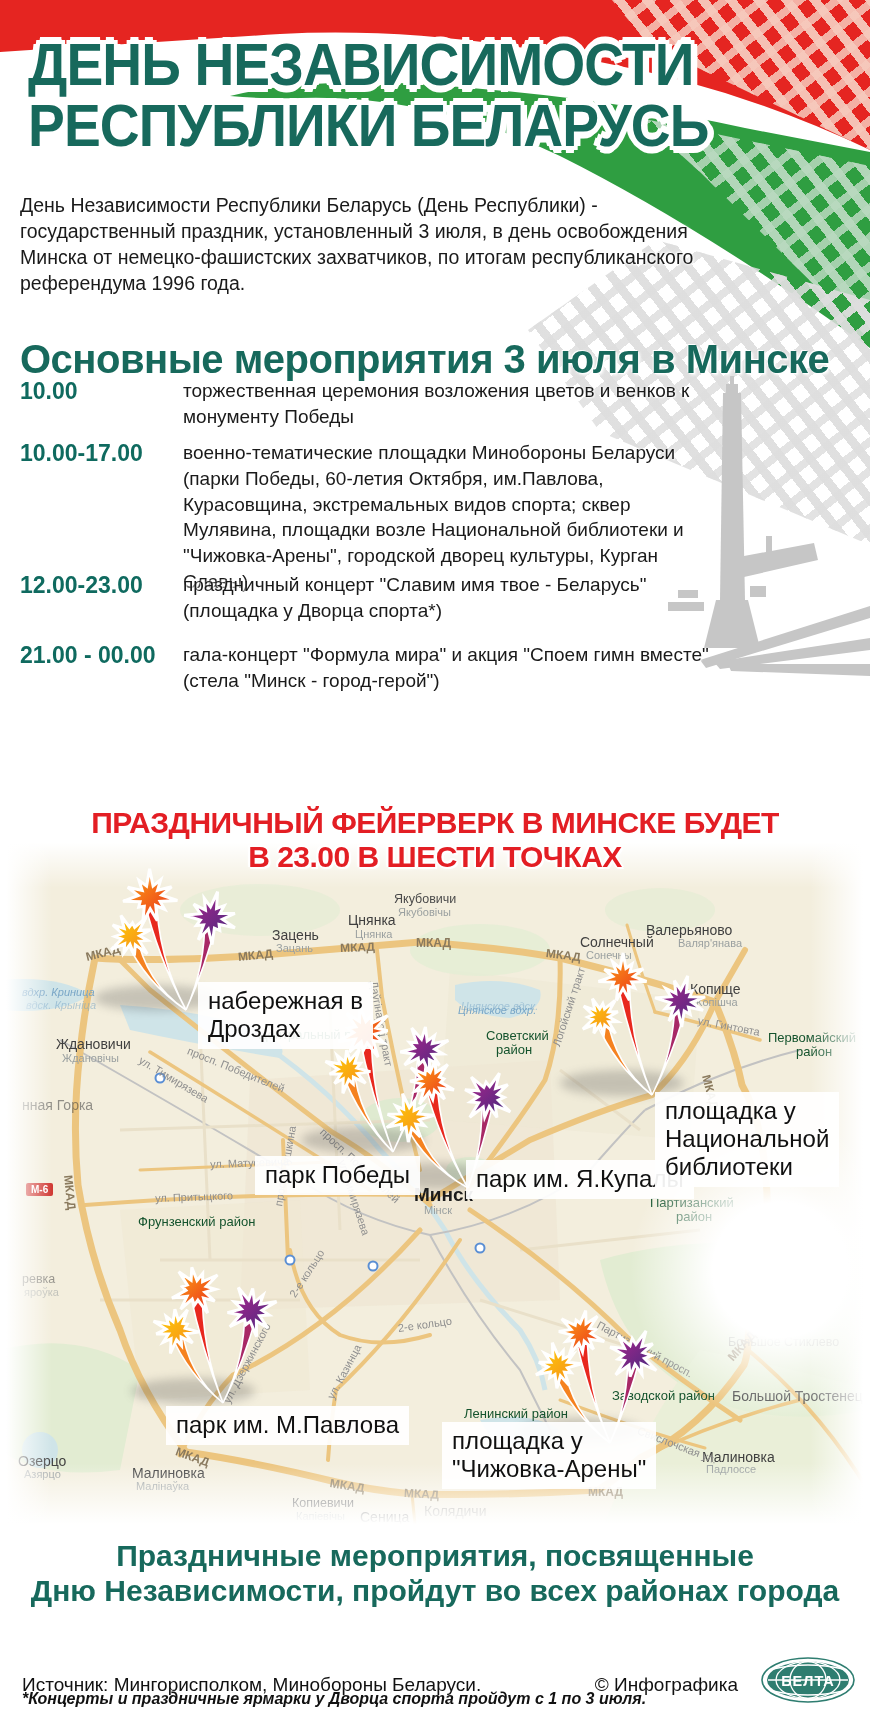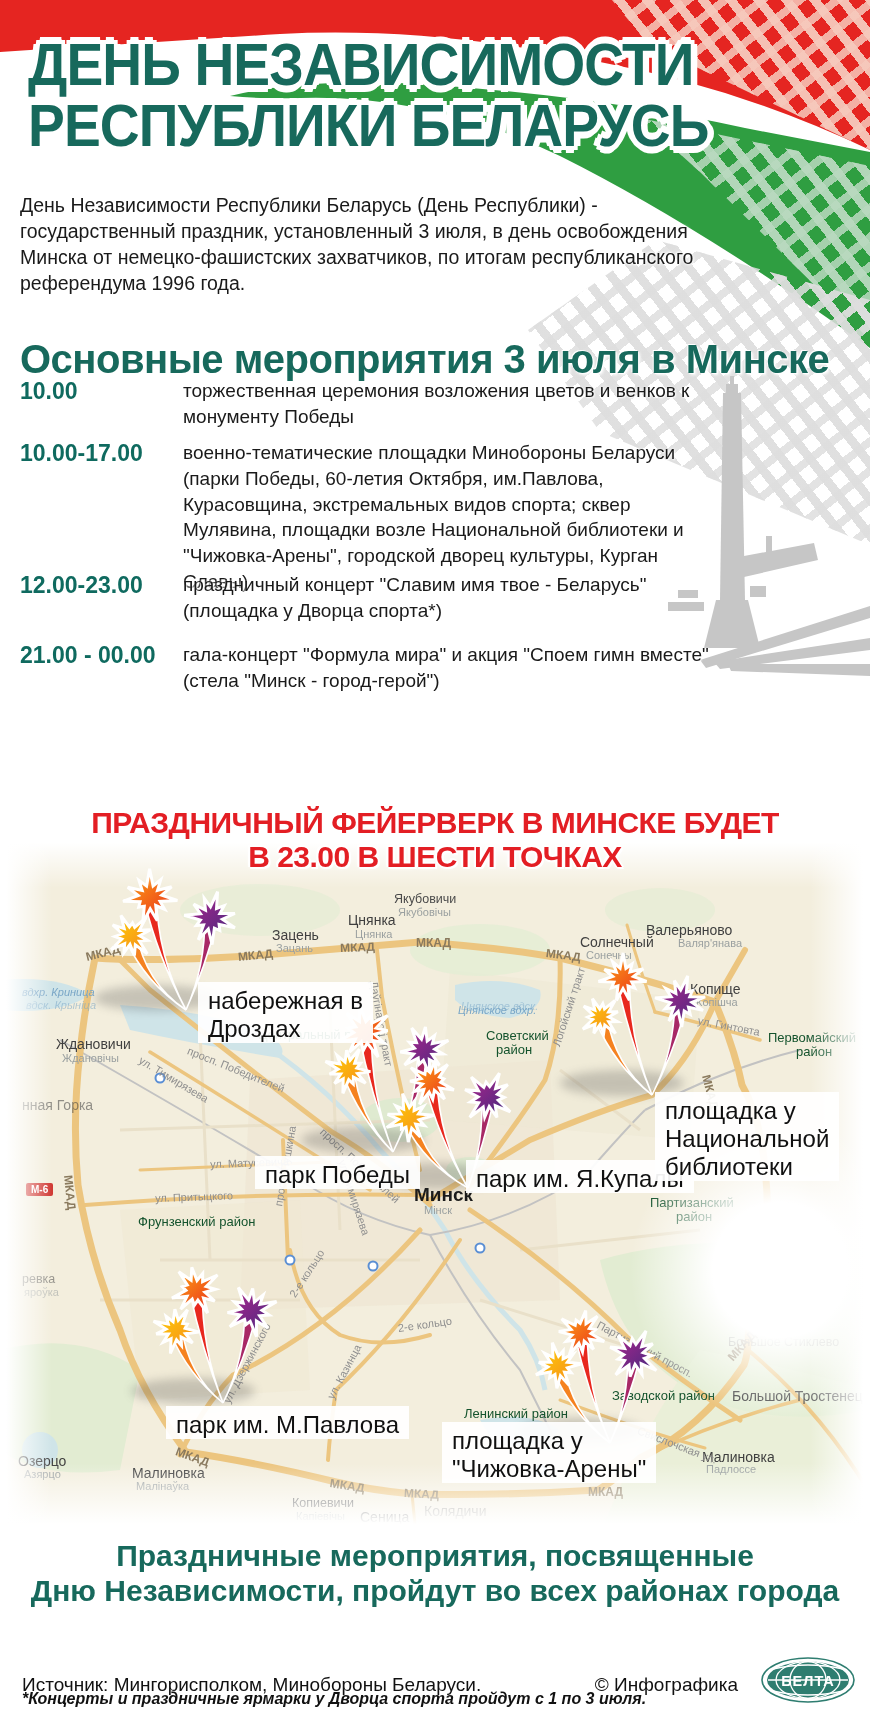--- a/index.html
+++ b/index.html
@@ -54,7 +54,7 @@
   .g-water{font-size:11px;font-style:italic;color:#7aa7c7;}
   .g-city{font-size:19px;font-weight:bold;color:#1a1a1a;}
   .g-badge{font-size:10px;font-weight:bold;color:#fff;background:#d03a34;padding:1px 5px;border-radius:2px;}
-  .loc{position:absolute;background:rgba(255,255,255,.93);padding:5px 10px 0 10px;
+  .loc{position:absolute;background:rgba(255,255,255,.93);padding:5px 10px 6px 10px;
        font-size:24px;line-height:28px;color:#111;}
   .fade{position:absolute;pointer-events:none;}
   .fade-top{left:0;top:0;width:870px;height:58px;background:linear-gradient(#fff 22%,rgba(255,255,255,0));}

